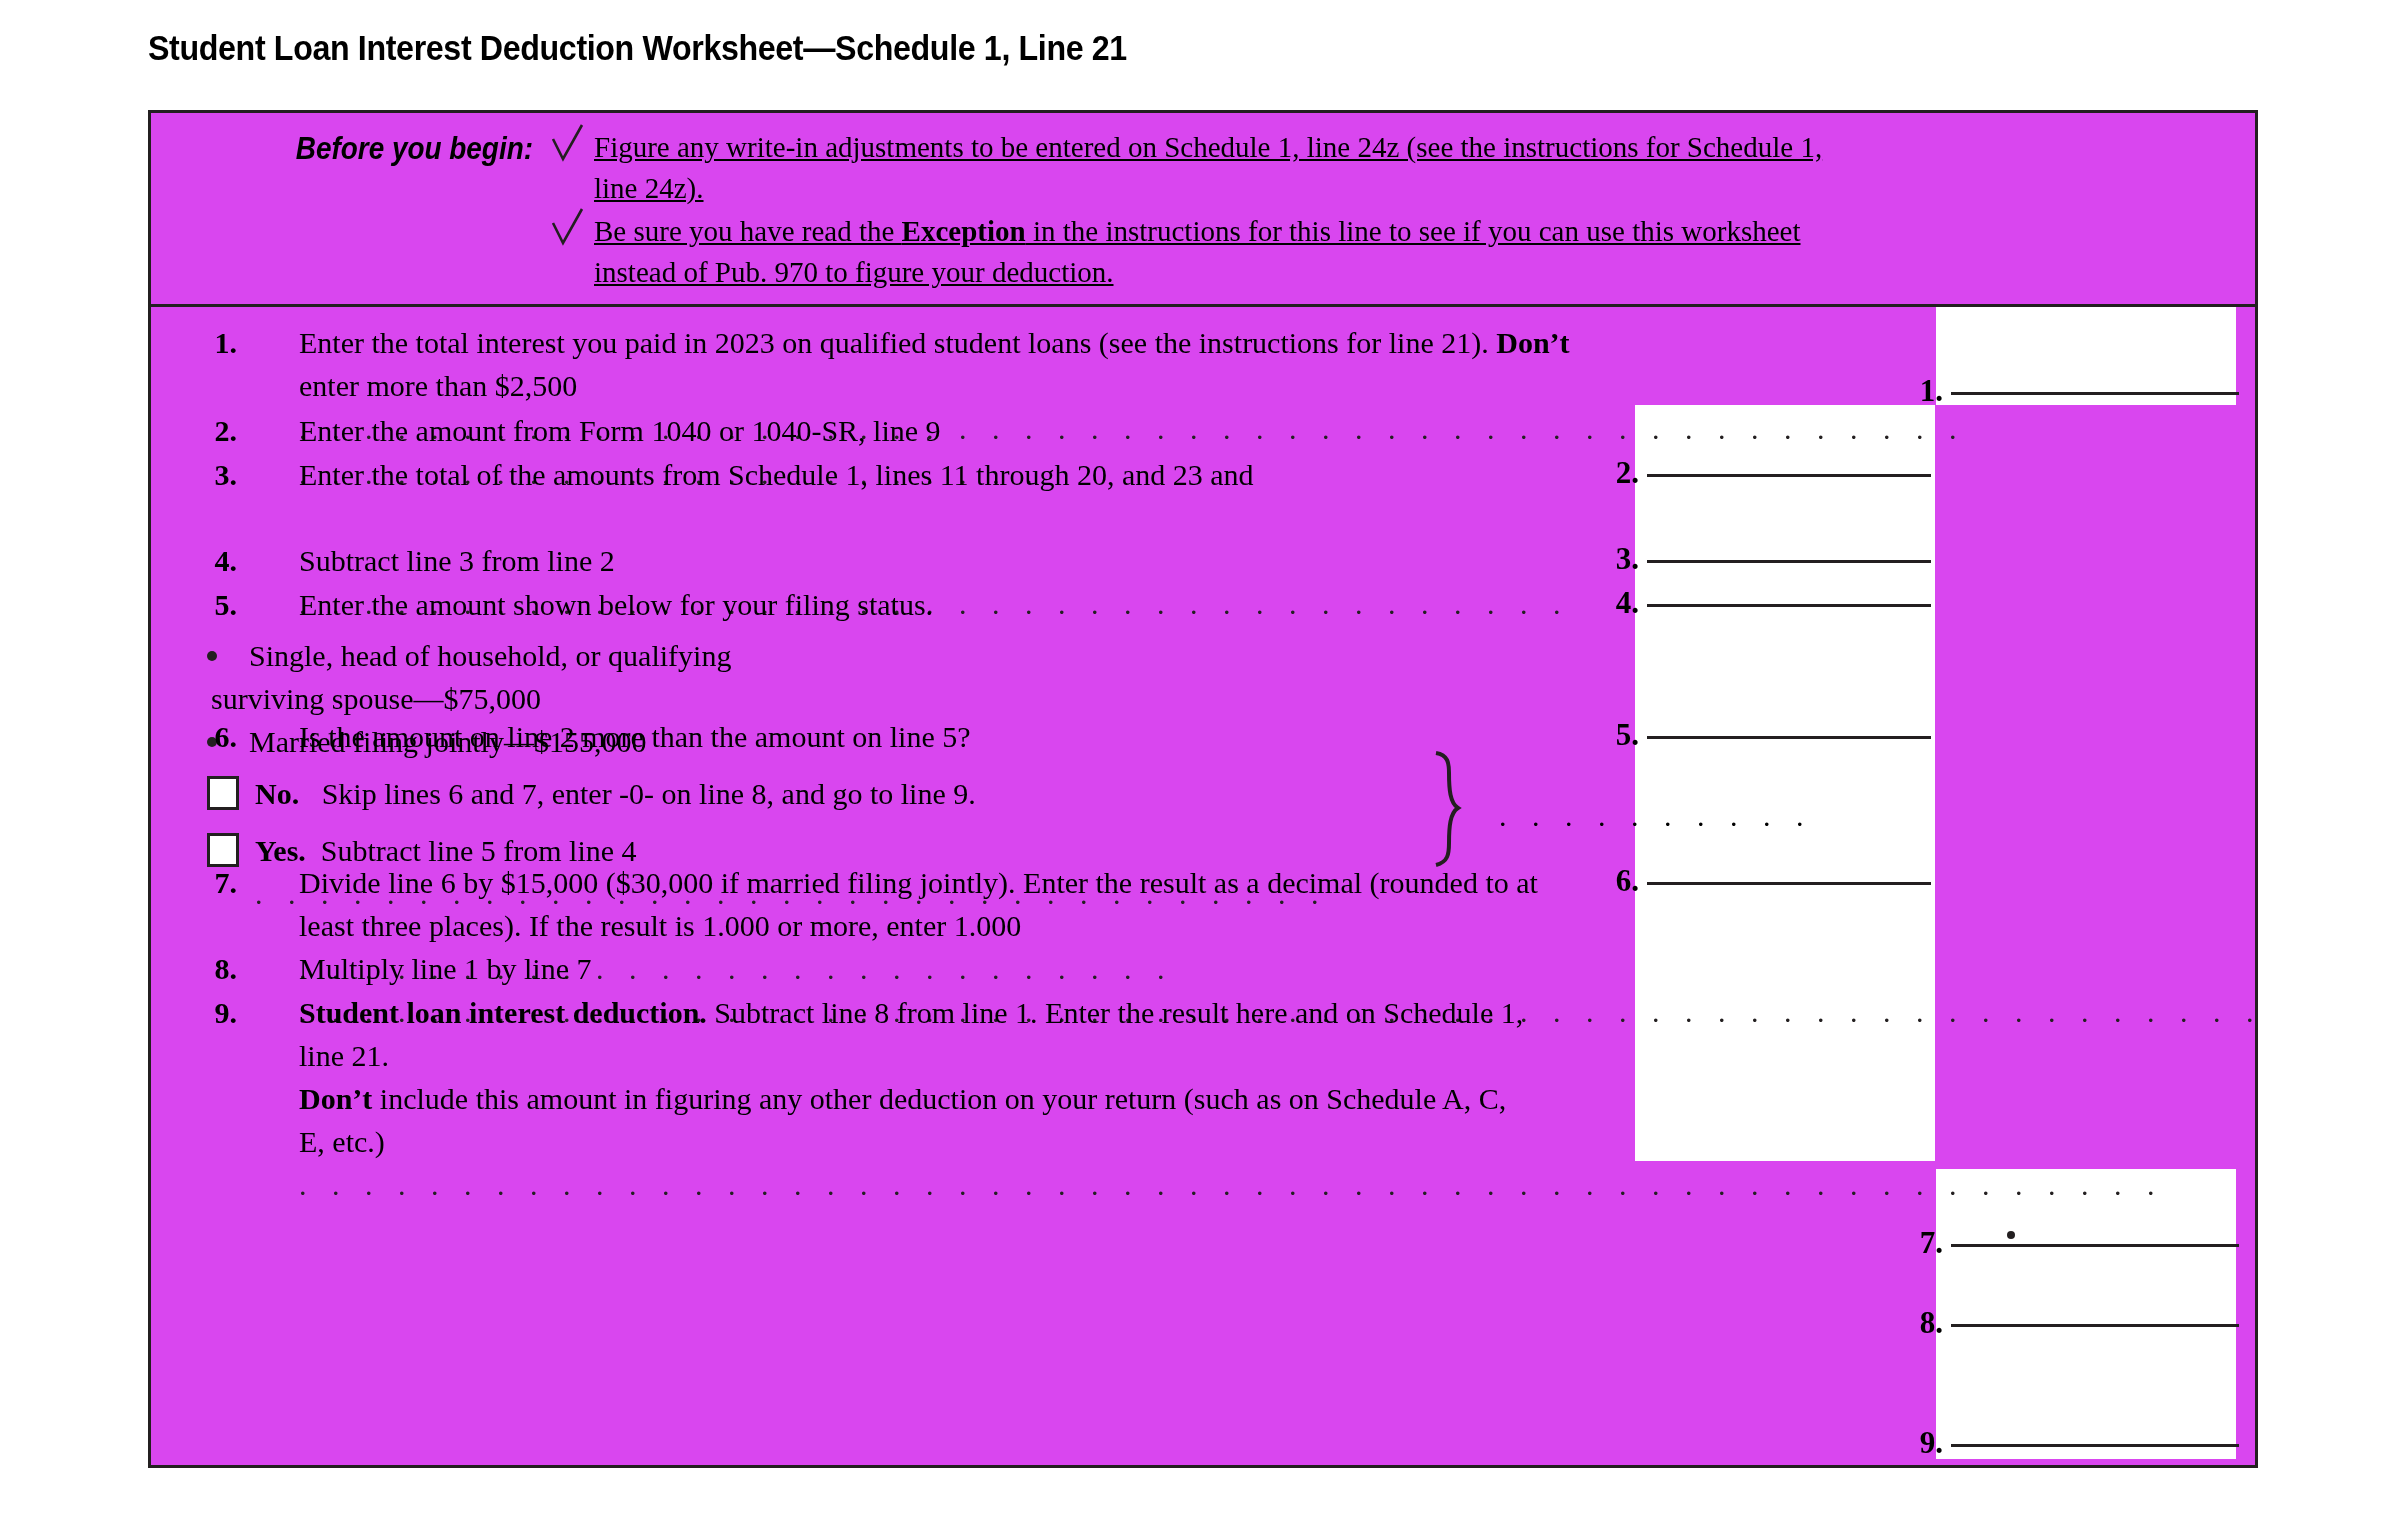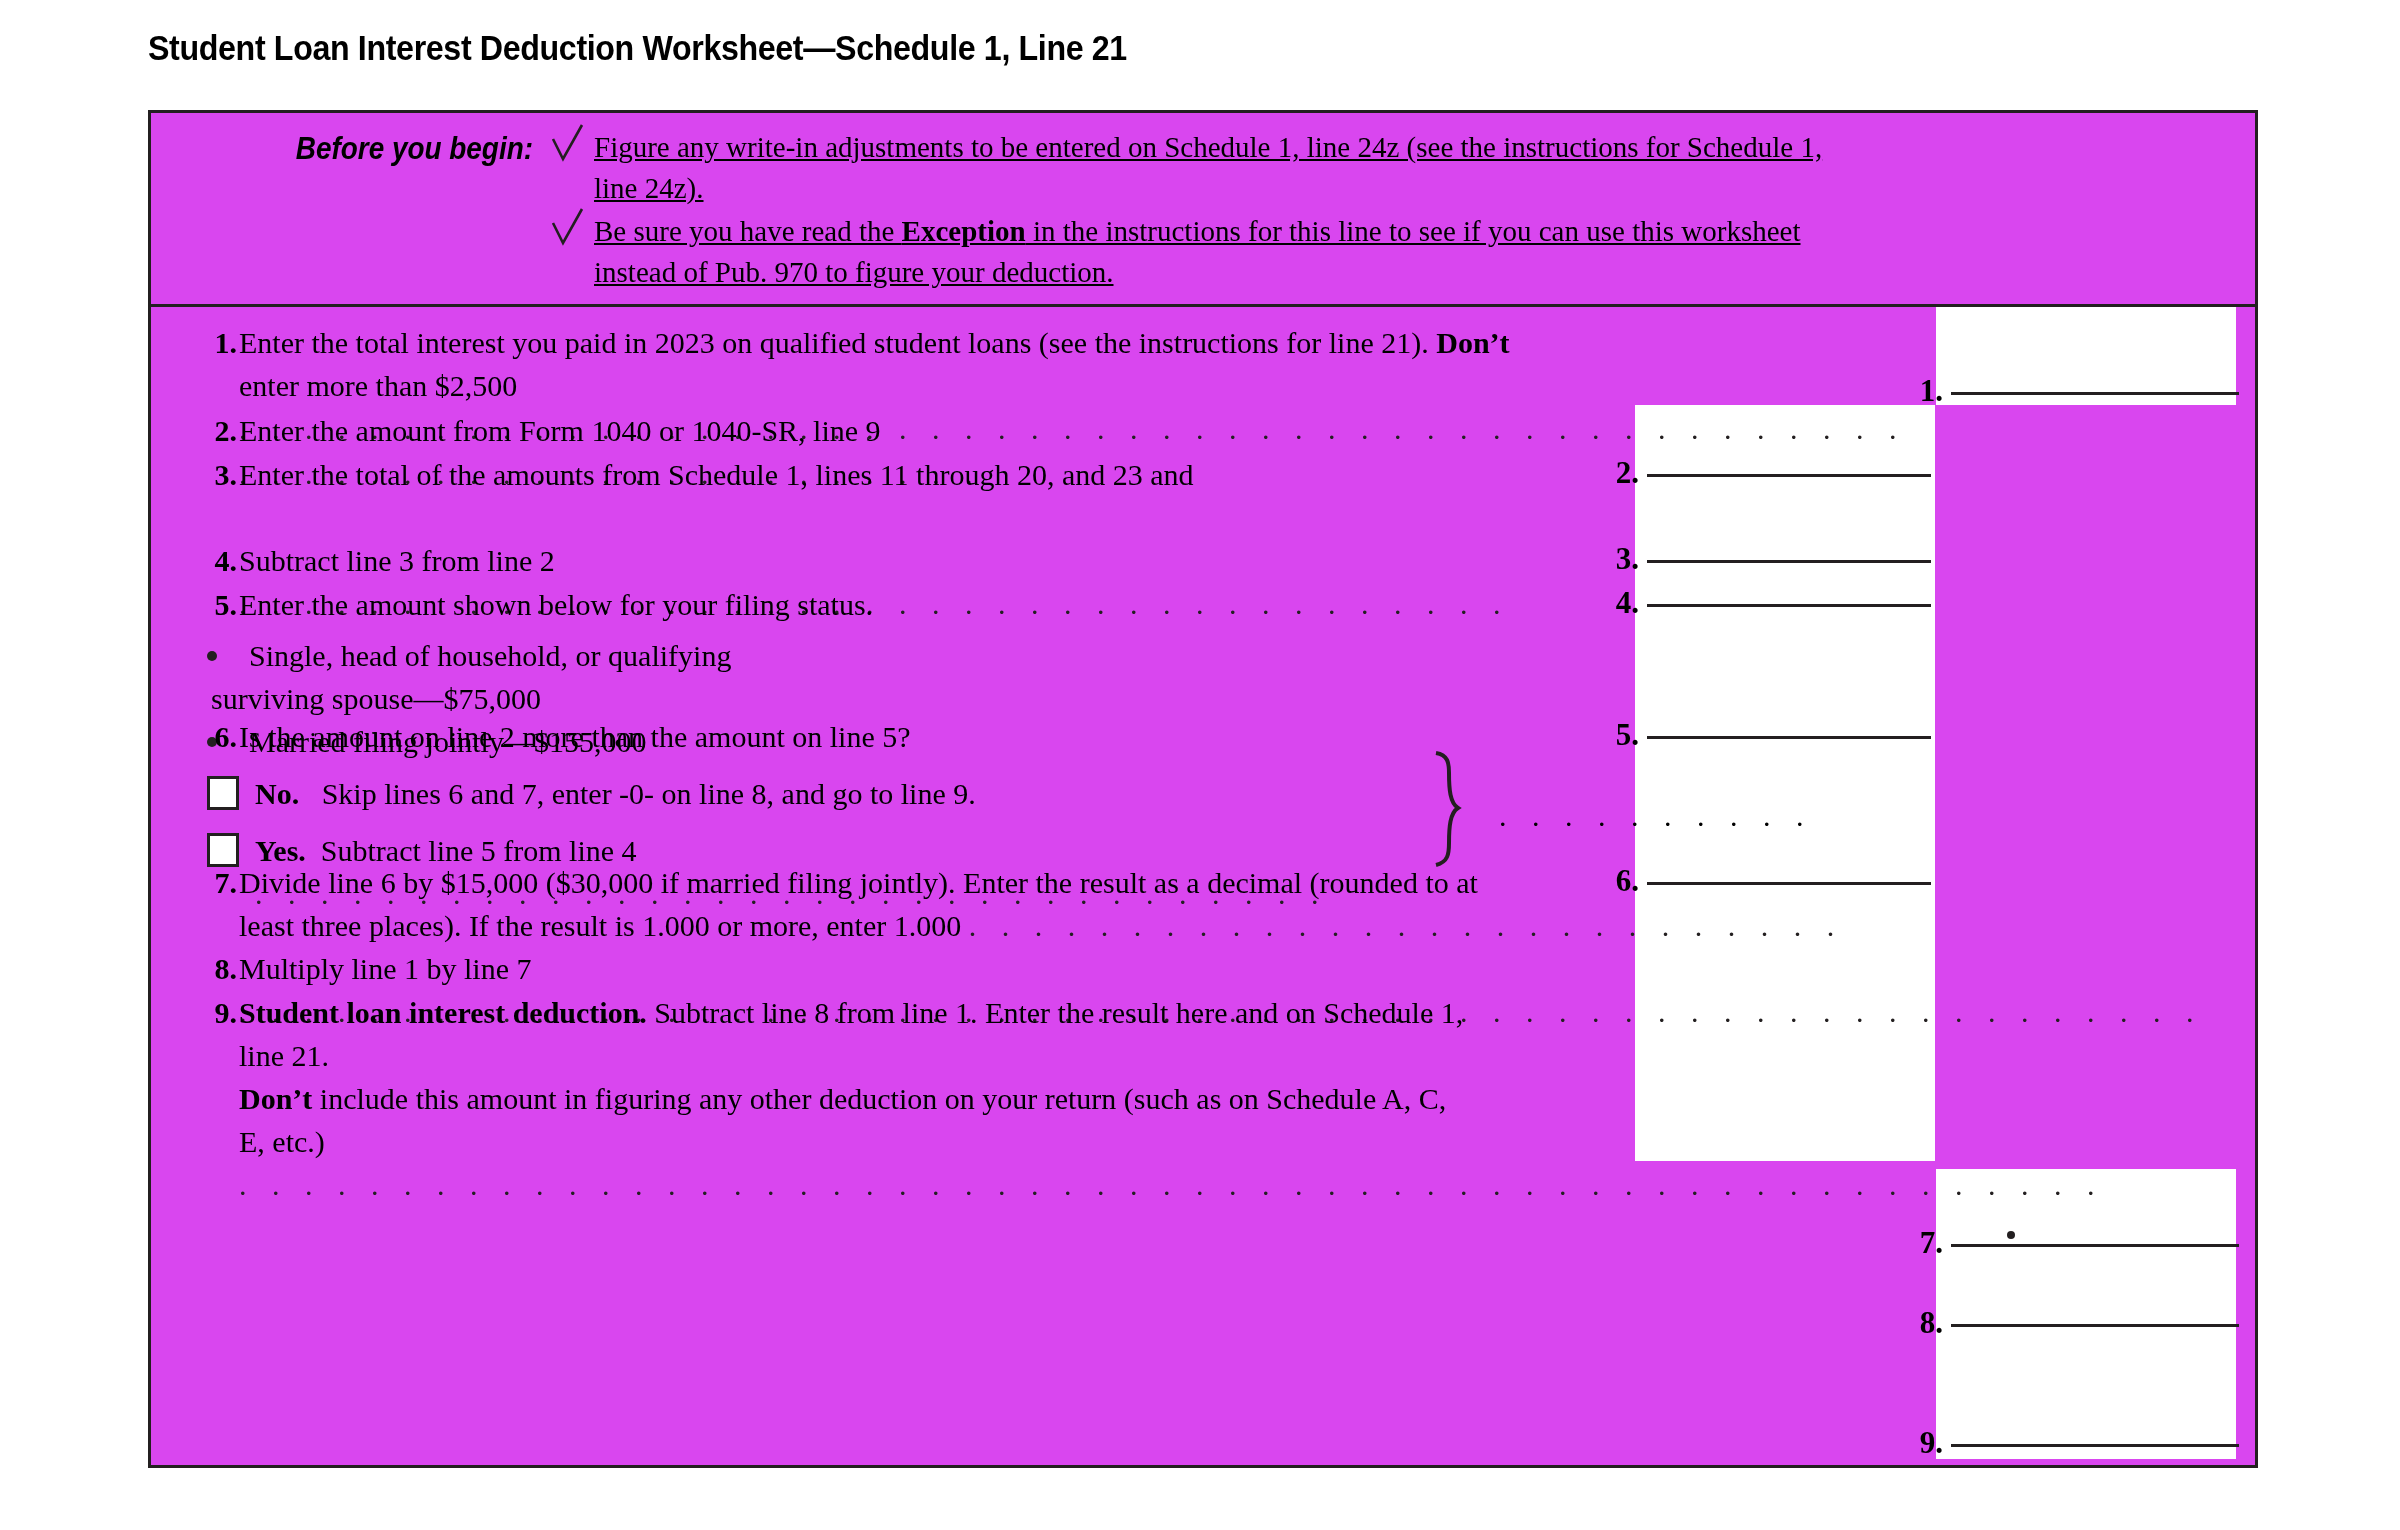--- a/index.html
+++ b/index.html
@@ -168,7 +168,7 @@
   }
   .line-body {
     display: block;
-    margin-left: 60px;
+    margin-left: 120px;
   }
   .lead {
     display: inline-block;

